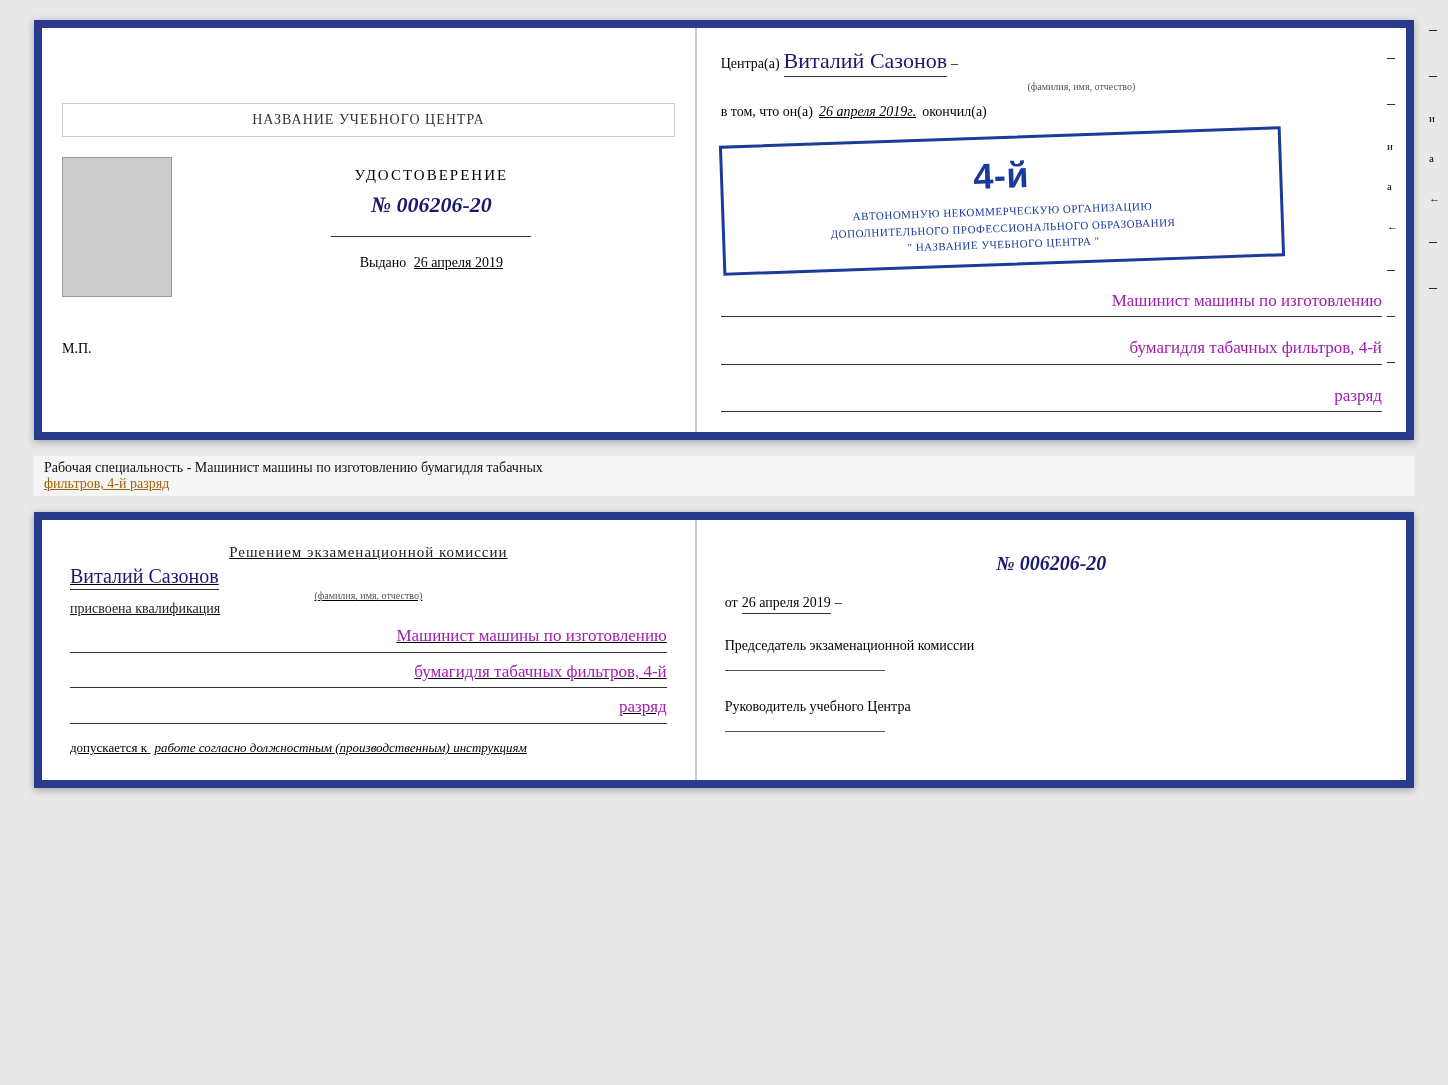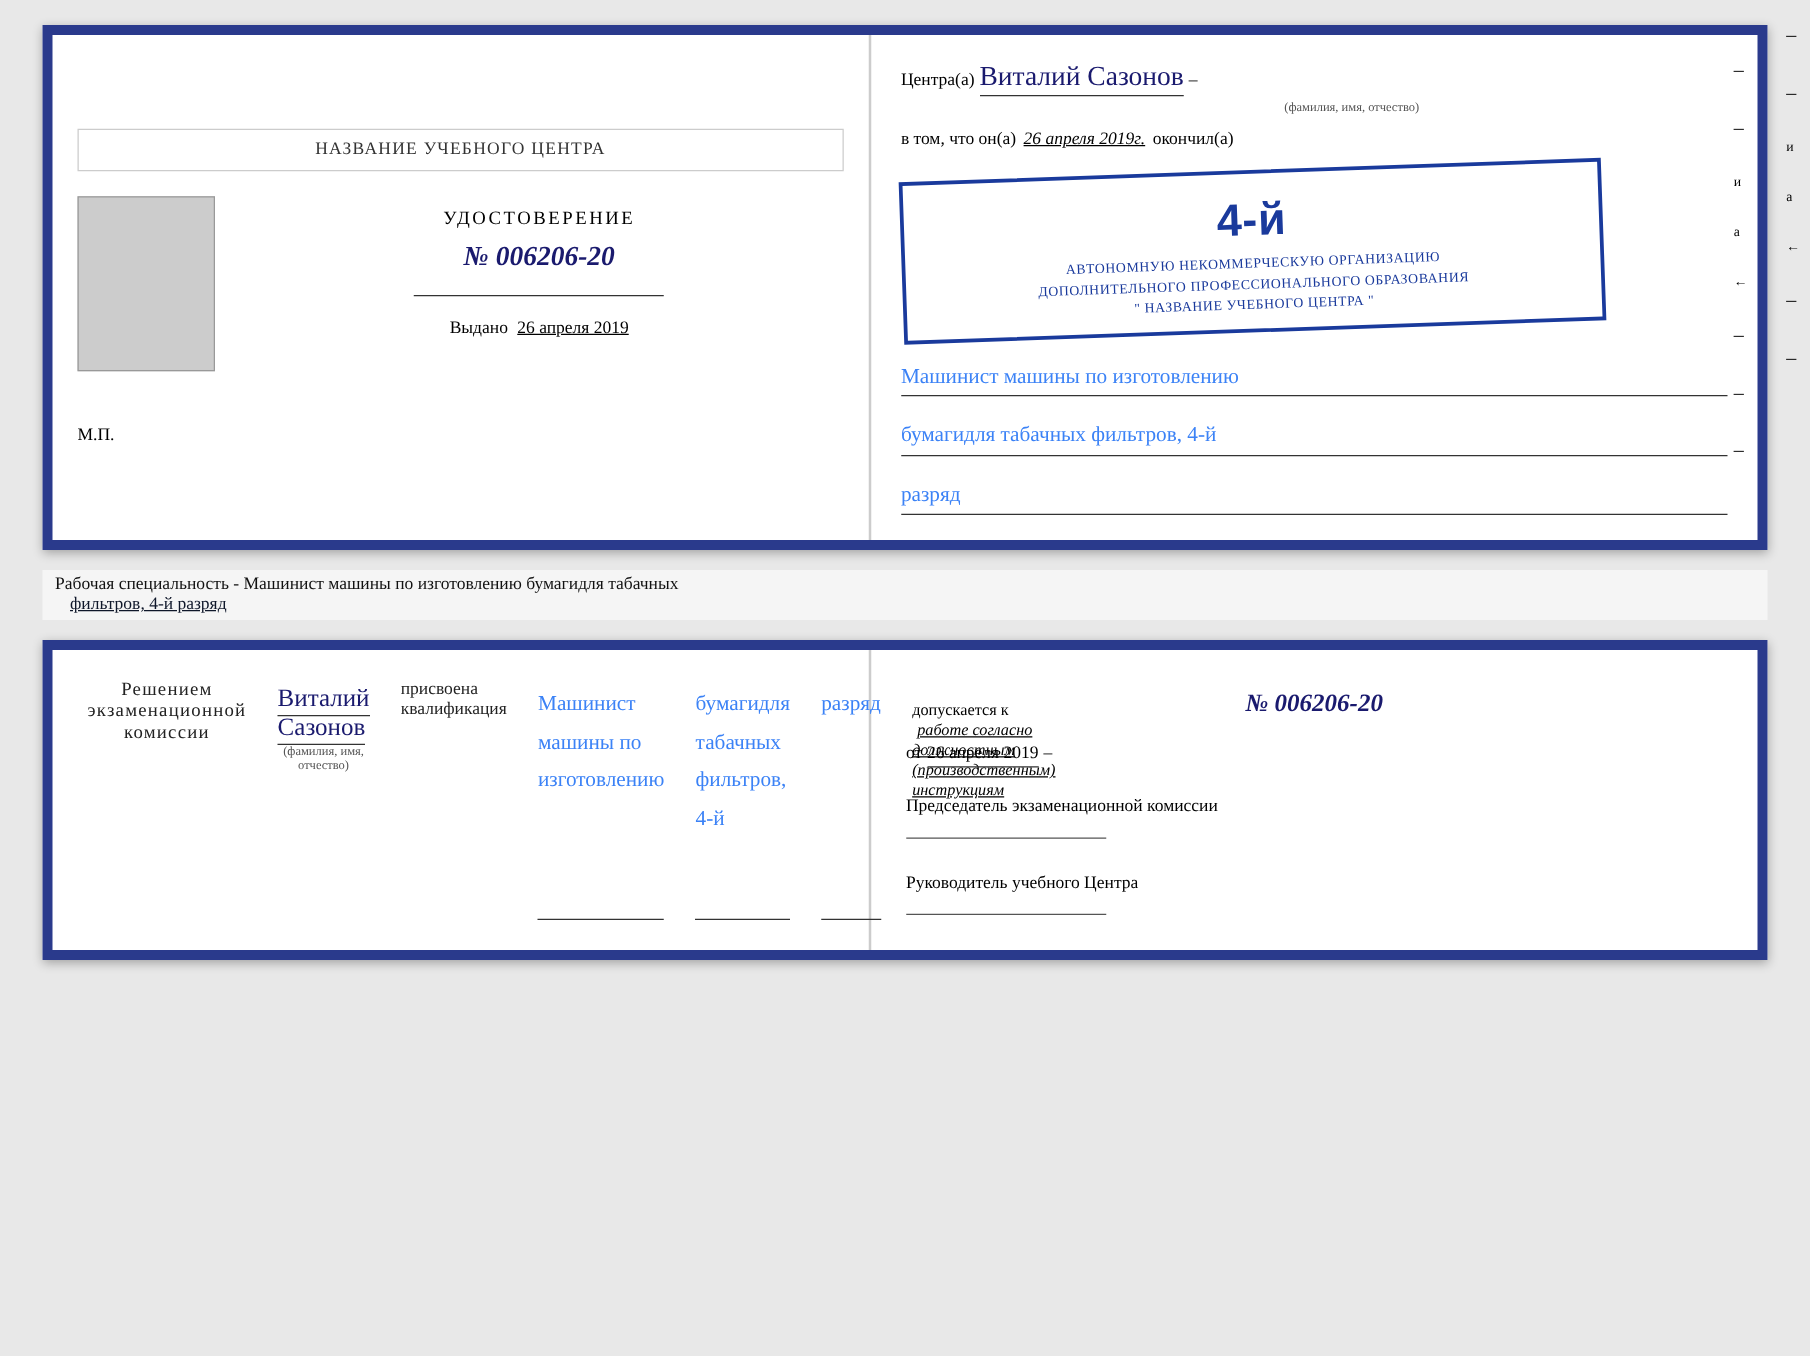--- a/index.html
+++ b/index.html
@@ -163,12 +163,13 @@
 
     .handwritten-profession {
       font-family: 'Segoe Script', cursive, 'Comic Sans MS';
-      color: #3b82f6;
+      color: #a21caf;
       font-size: 17px;
       border-bottom: 1px solid #333;
       display: block;
       margin-top: 4px;
       line-height: 1.8;
+      text-align: right;
     }
 
     

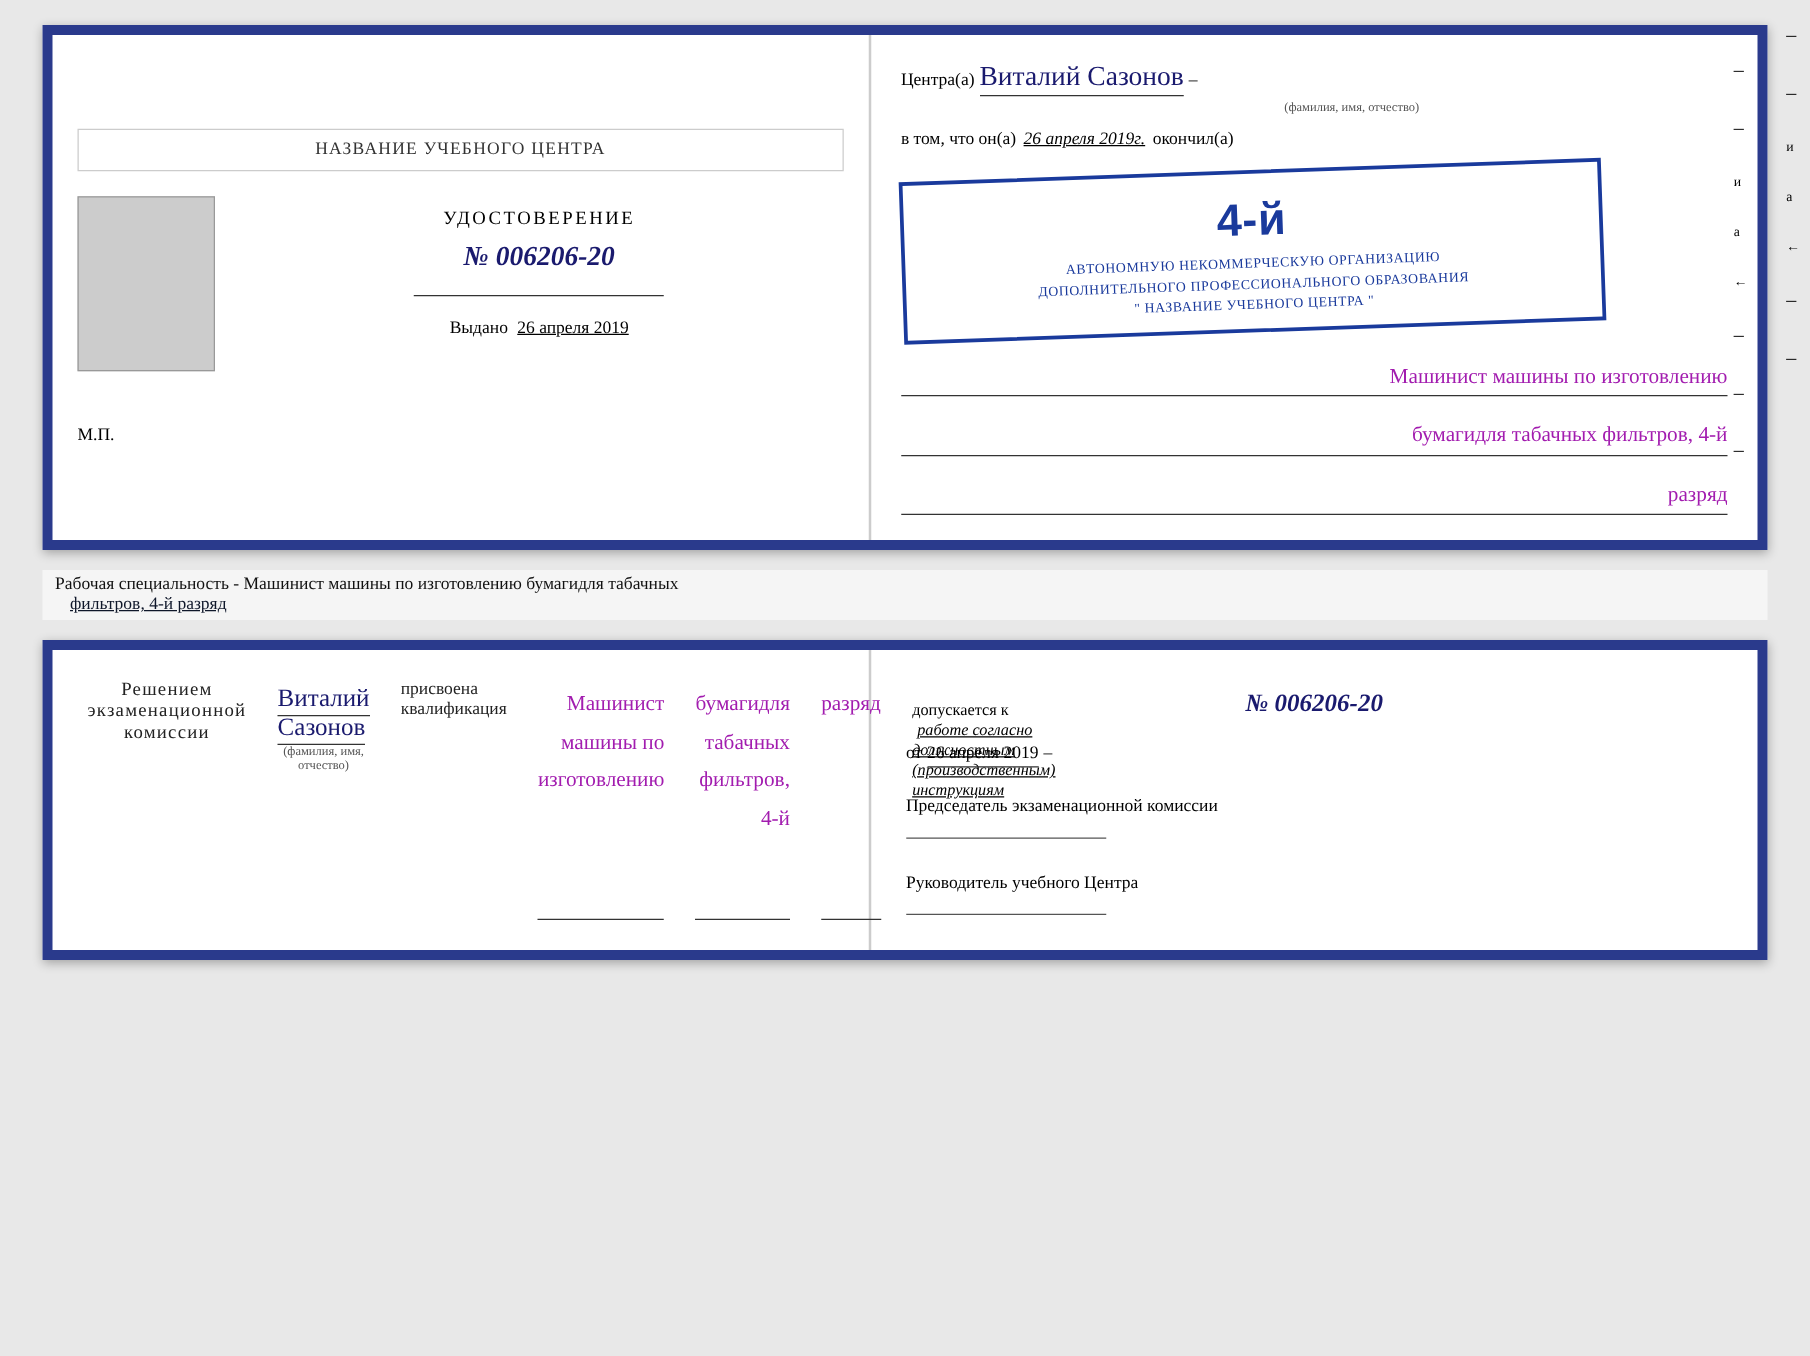--- a/index.html
+++ b/index.html
@@ -196,8 +196,7 @@
 
     .middle-text .underline {
       text-decoration: underline;
-      color: #0f172a;
-      margin-left: 12px;
+      color: #a16207;
     }
 
     

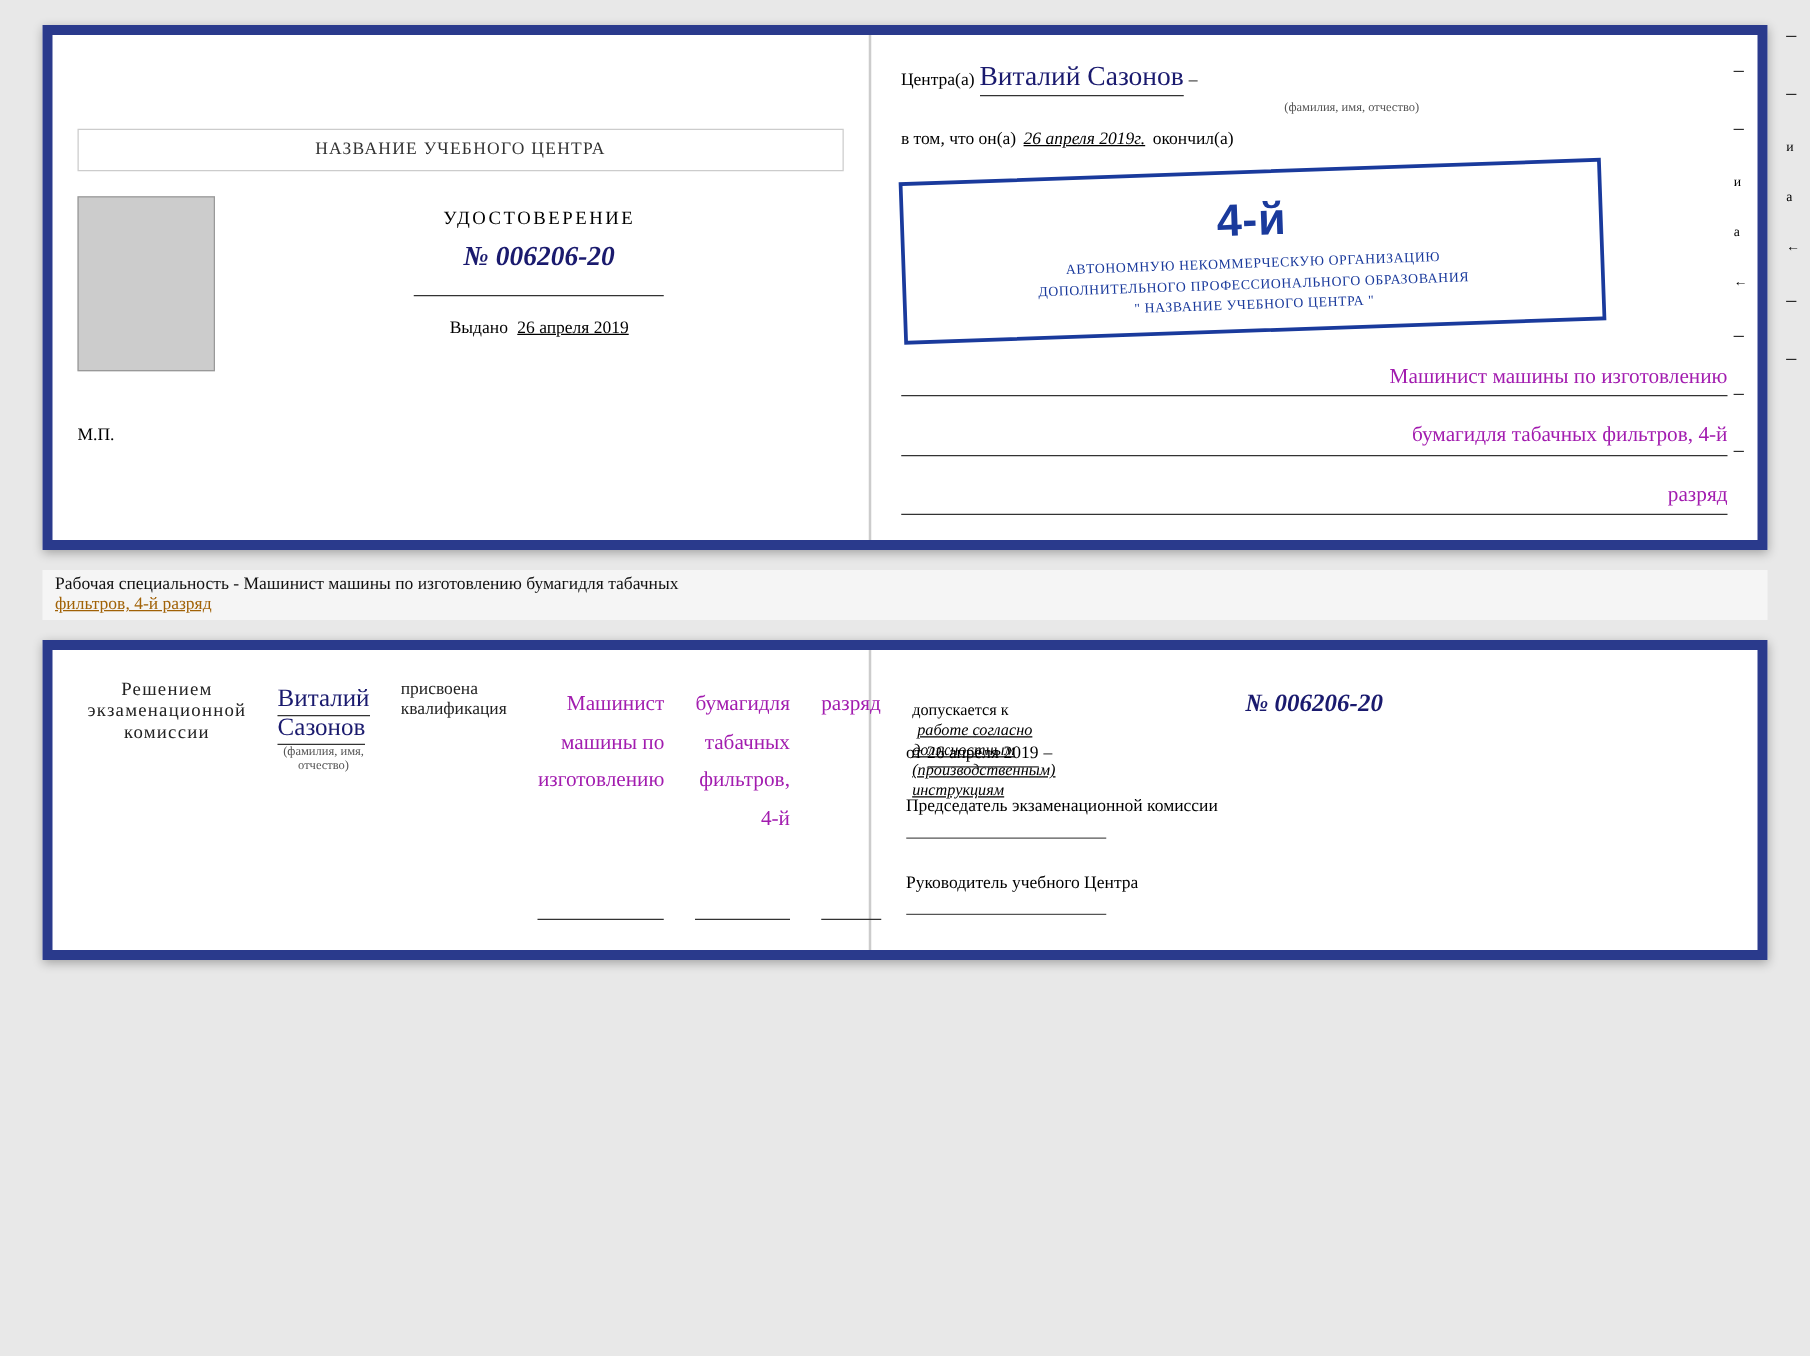--- a/index.html
+++ b/index.html
@@ -213,8 +213,9 @@
       border-right: 2px solid #ccc;
       padding: 24px 28px;
       display: flex;
-      flex-direction: row;
-      gap: 25px;
+      flex-direction: column;
+      gap: 0;
+      text-decoration: underline;
     }
 
     .bottom-right {

